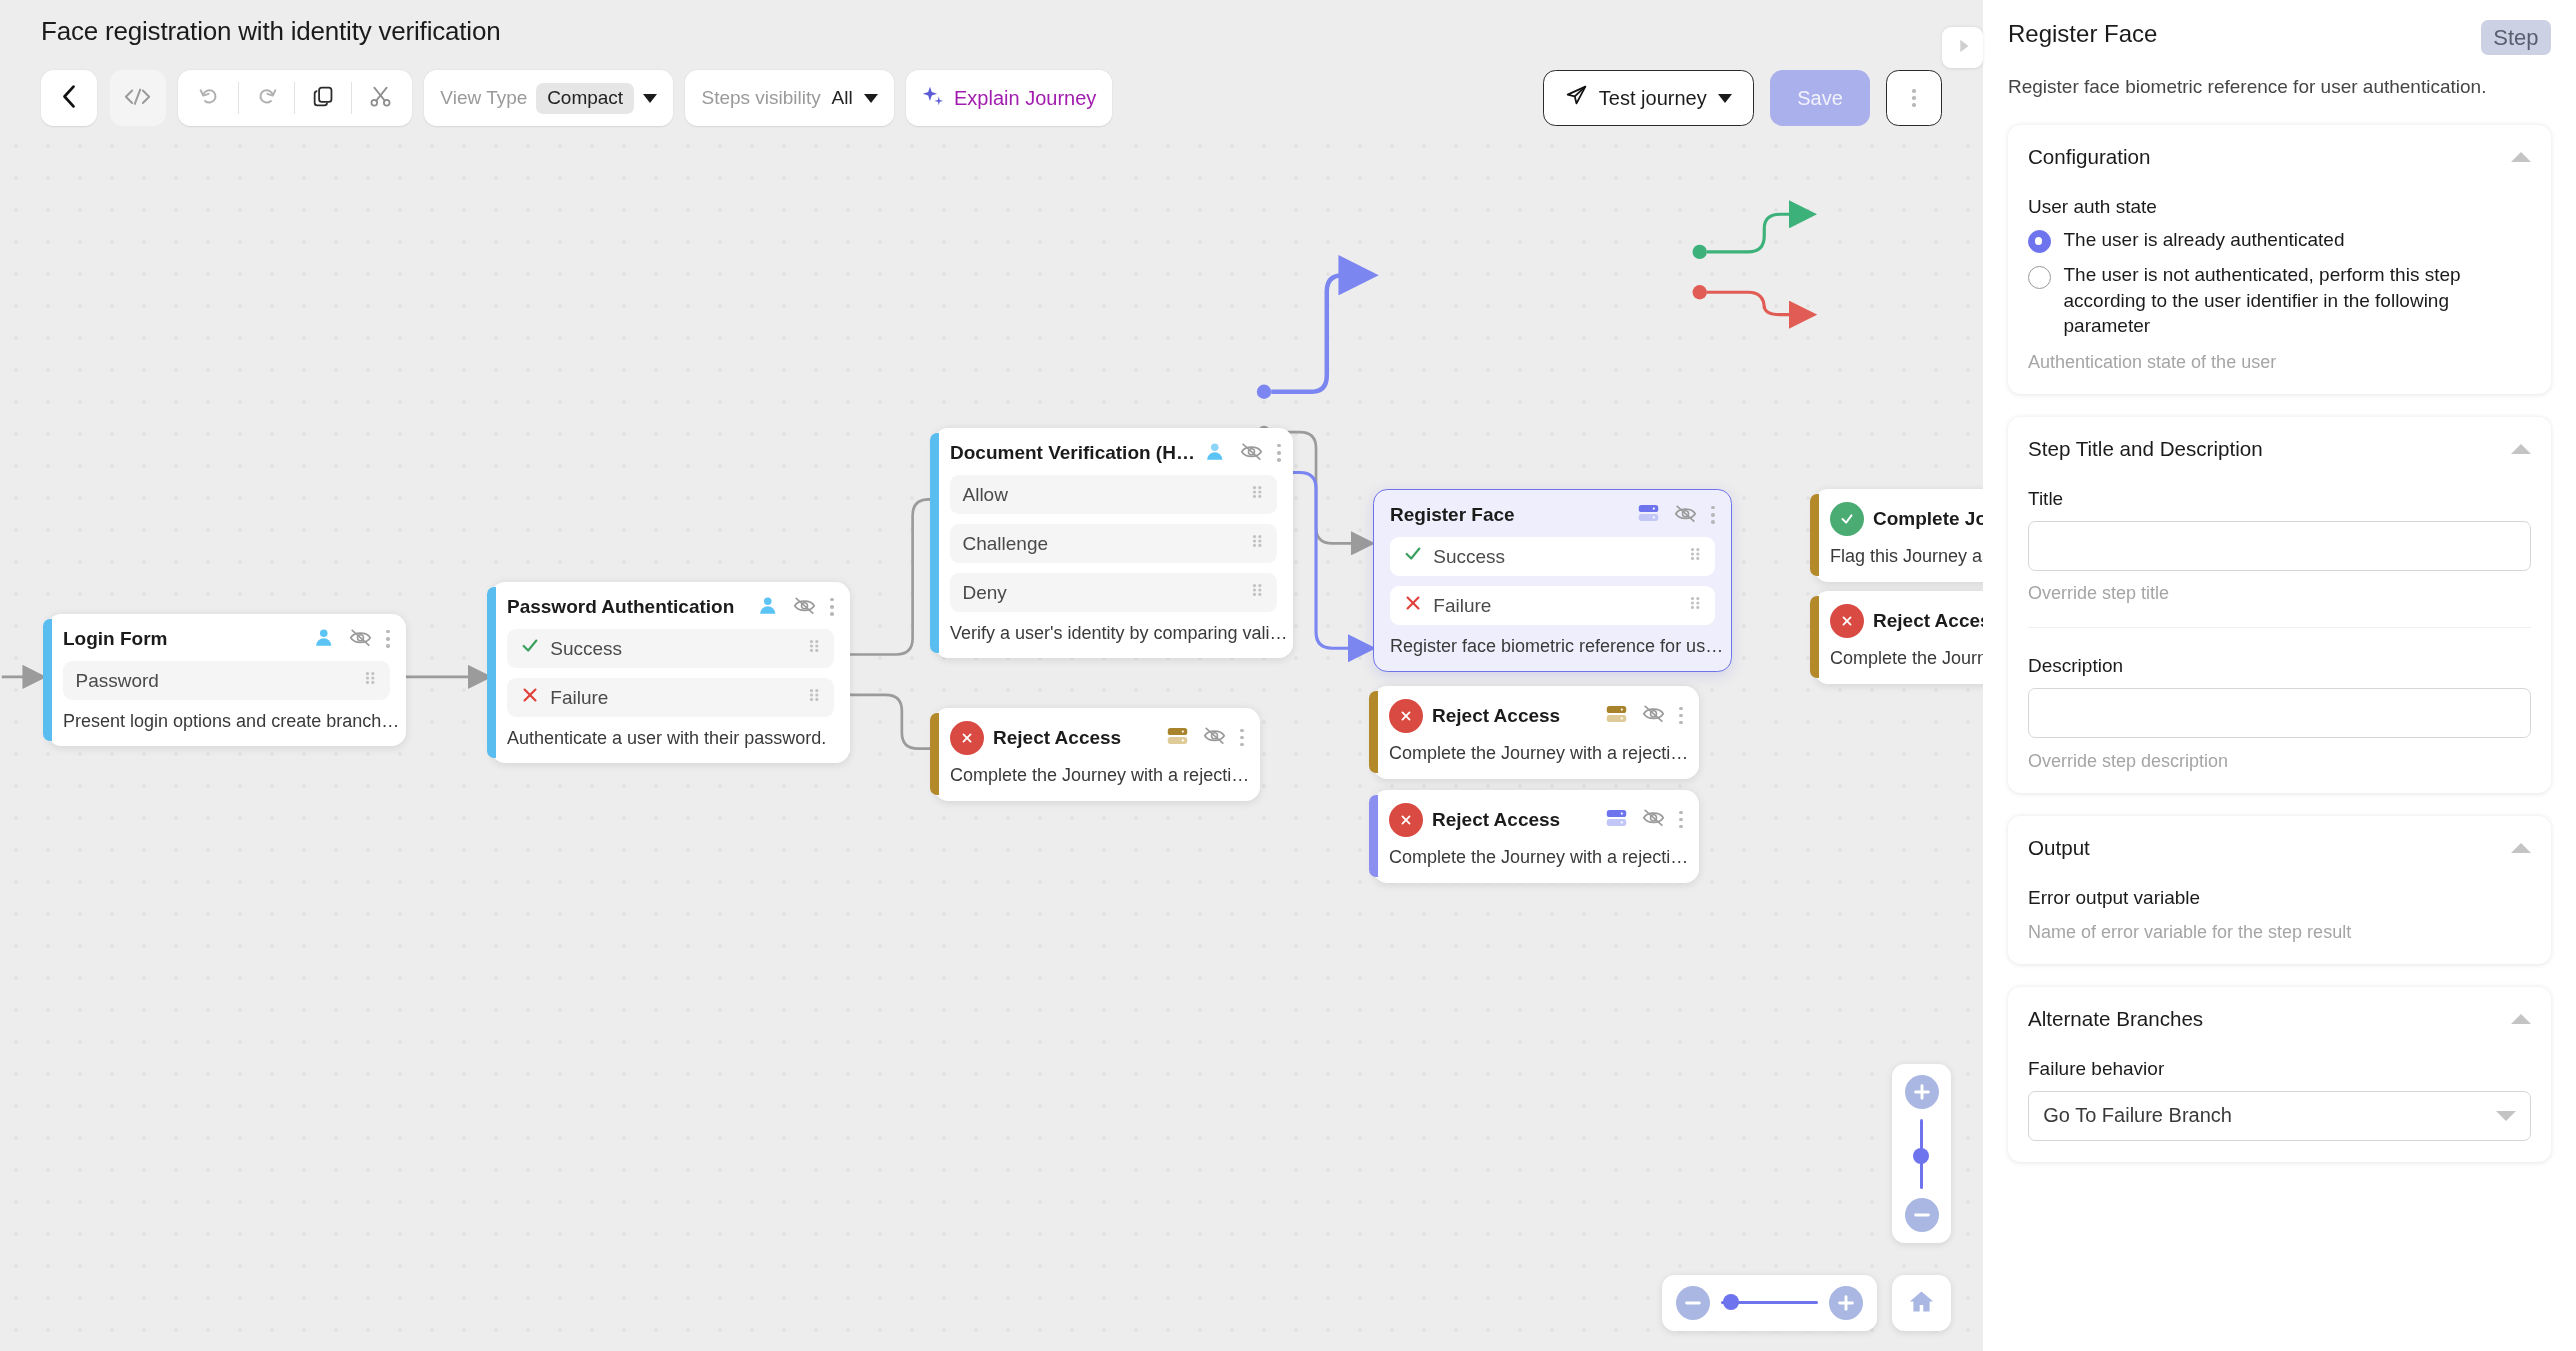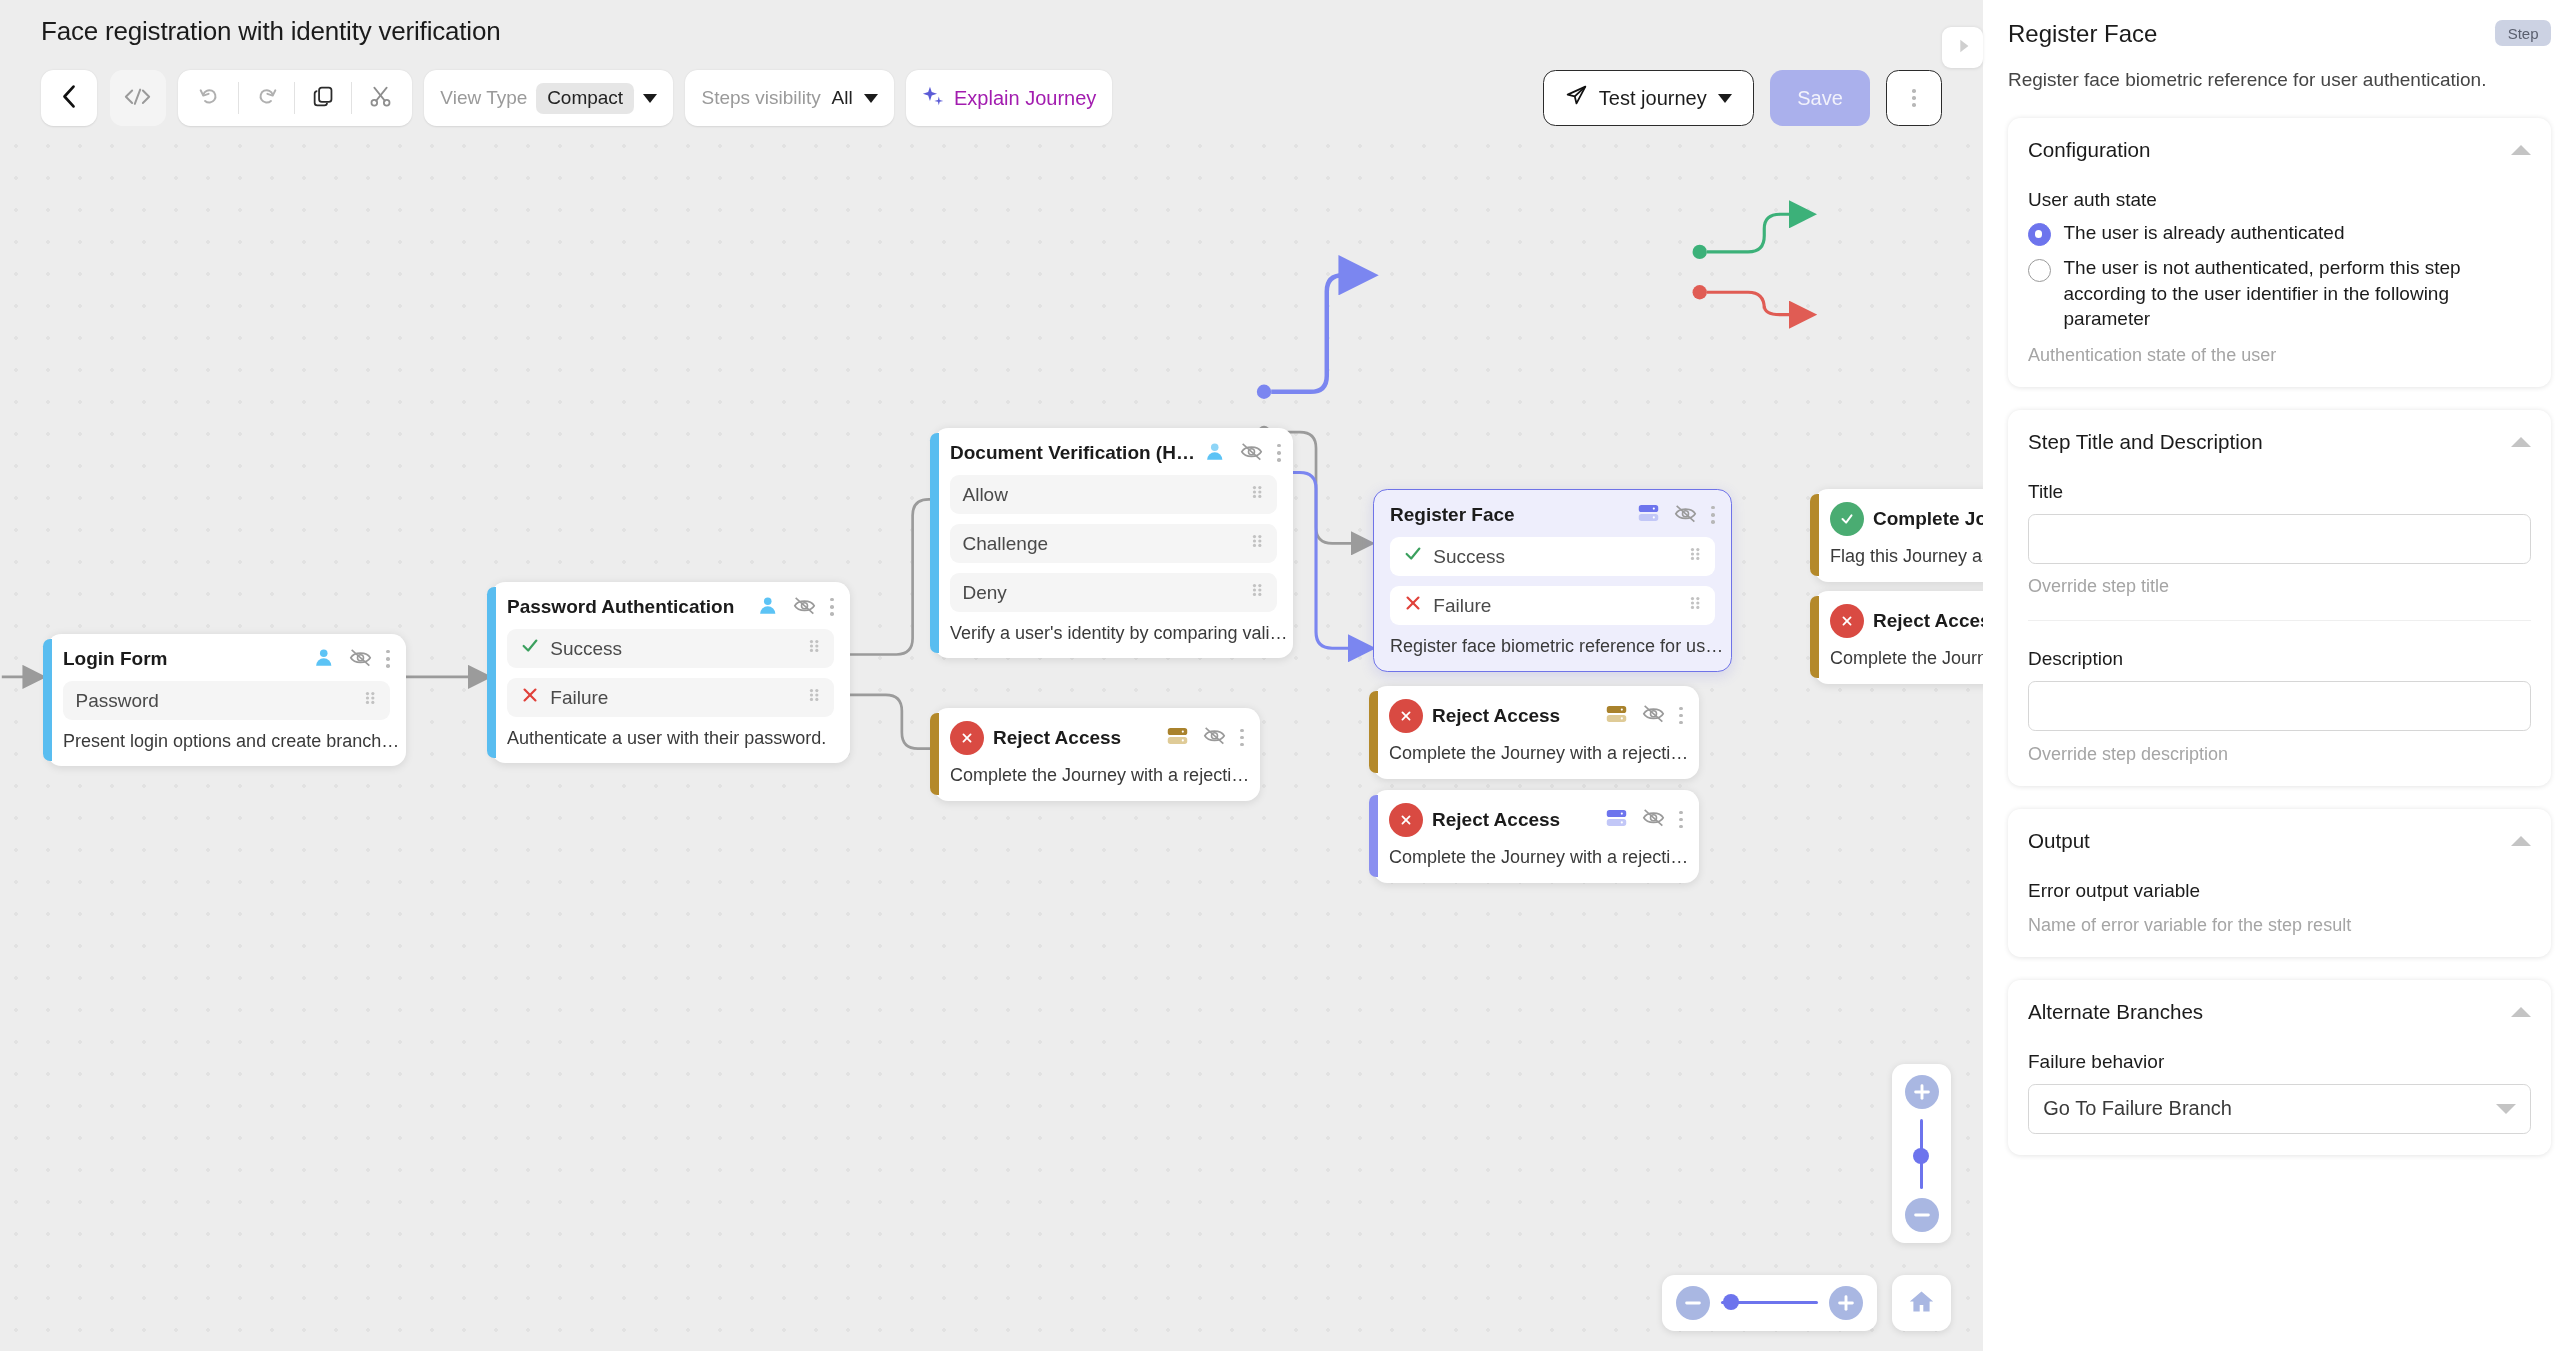--- a/index.html
+++ b/index.html
@@ -144,7 +144,7 @@
   .panel-head { display: flex; align-items: flex-start; }
   .panel-title { font-size: 24px; color: #1b1b1b; }
   .step-chip {
-    margin-left: auto; background: #ccd2e3; color: #5a5f6e; font-size: 15px;
+    margin-left: auto; background: #ccd2e3; color: #5a5f6e; font-size: 22px;
     border-radius: 7.2px; padding: 4.5px 12.5px;
   }
   .panel-sub { font-size: 19px; color: #454545; margin-top: 18px; line-height: 1.5; }

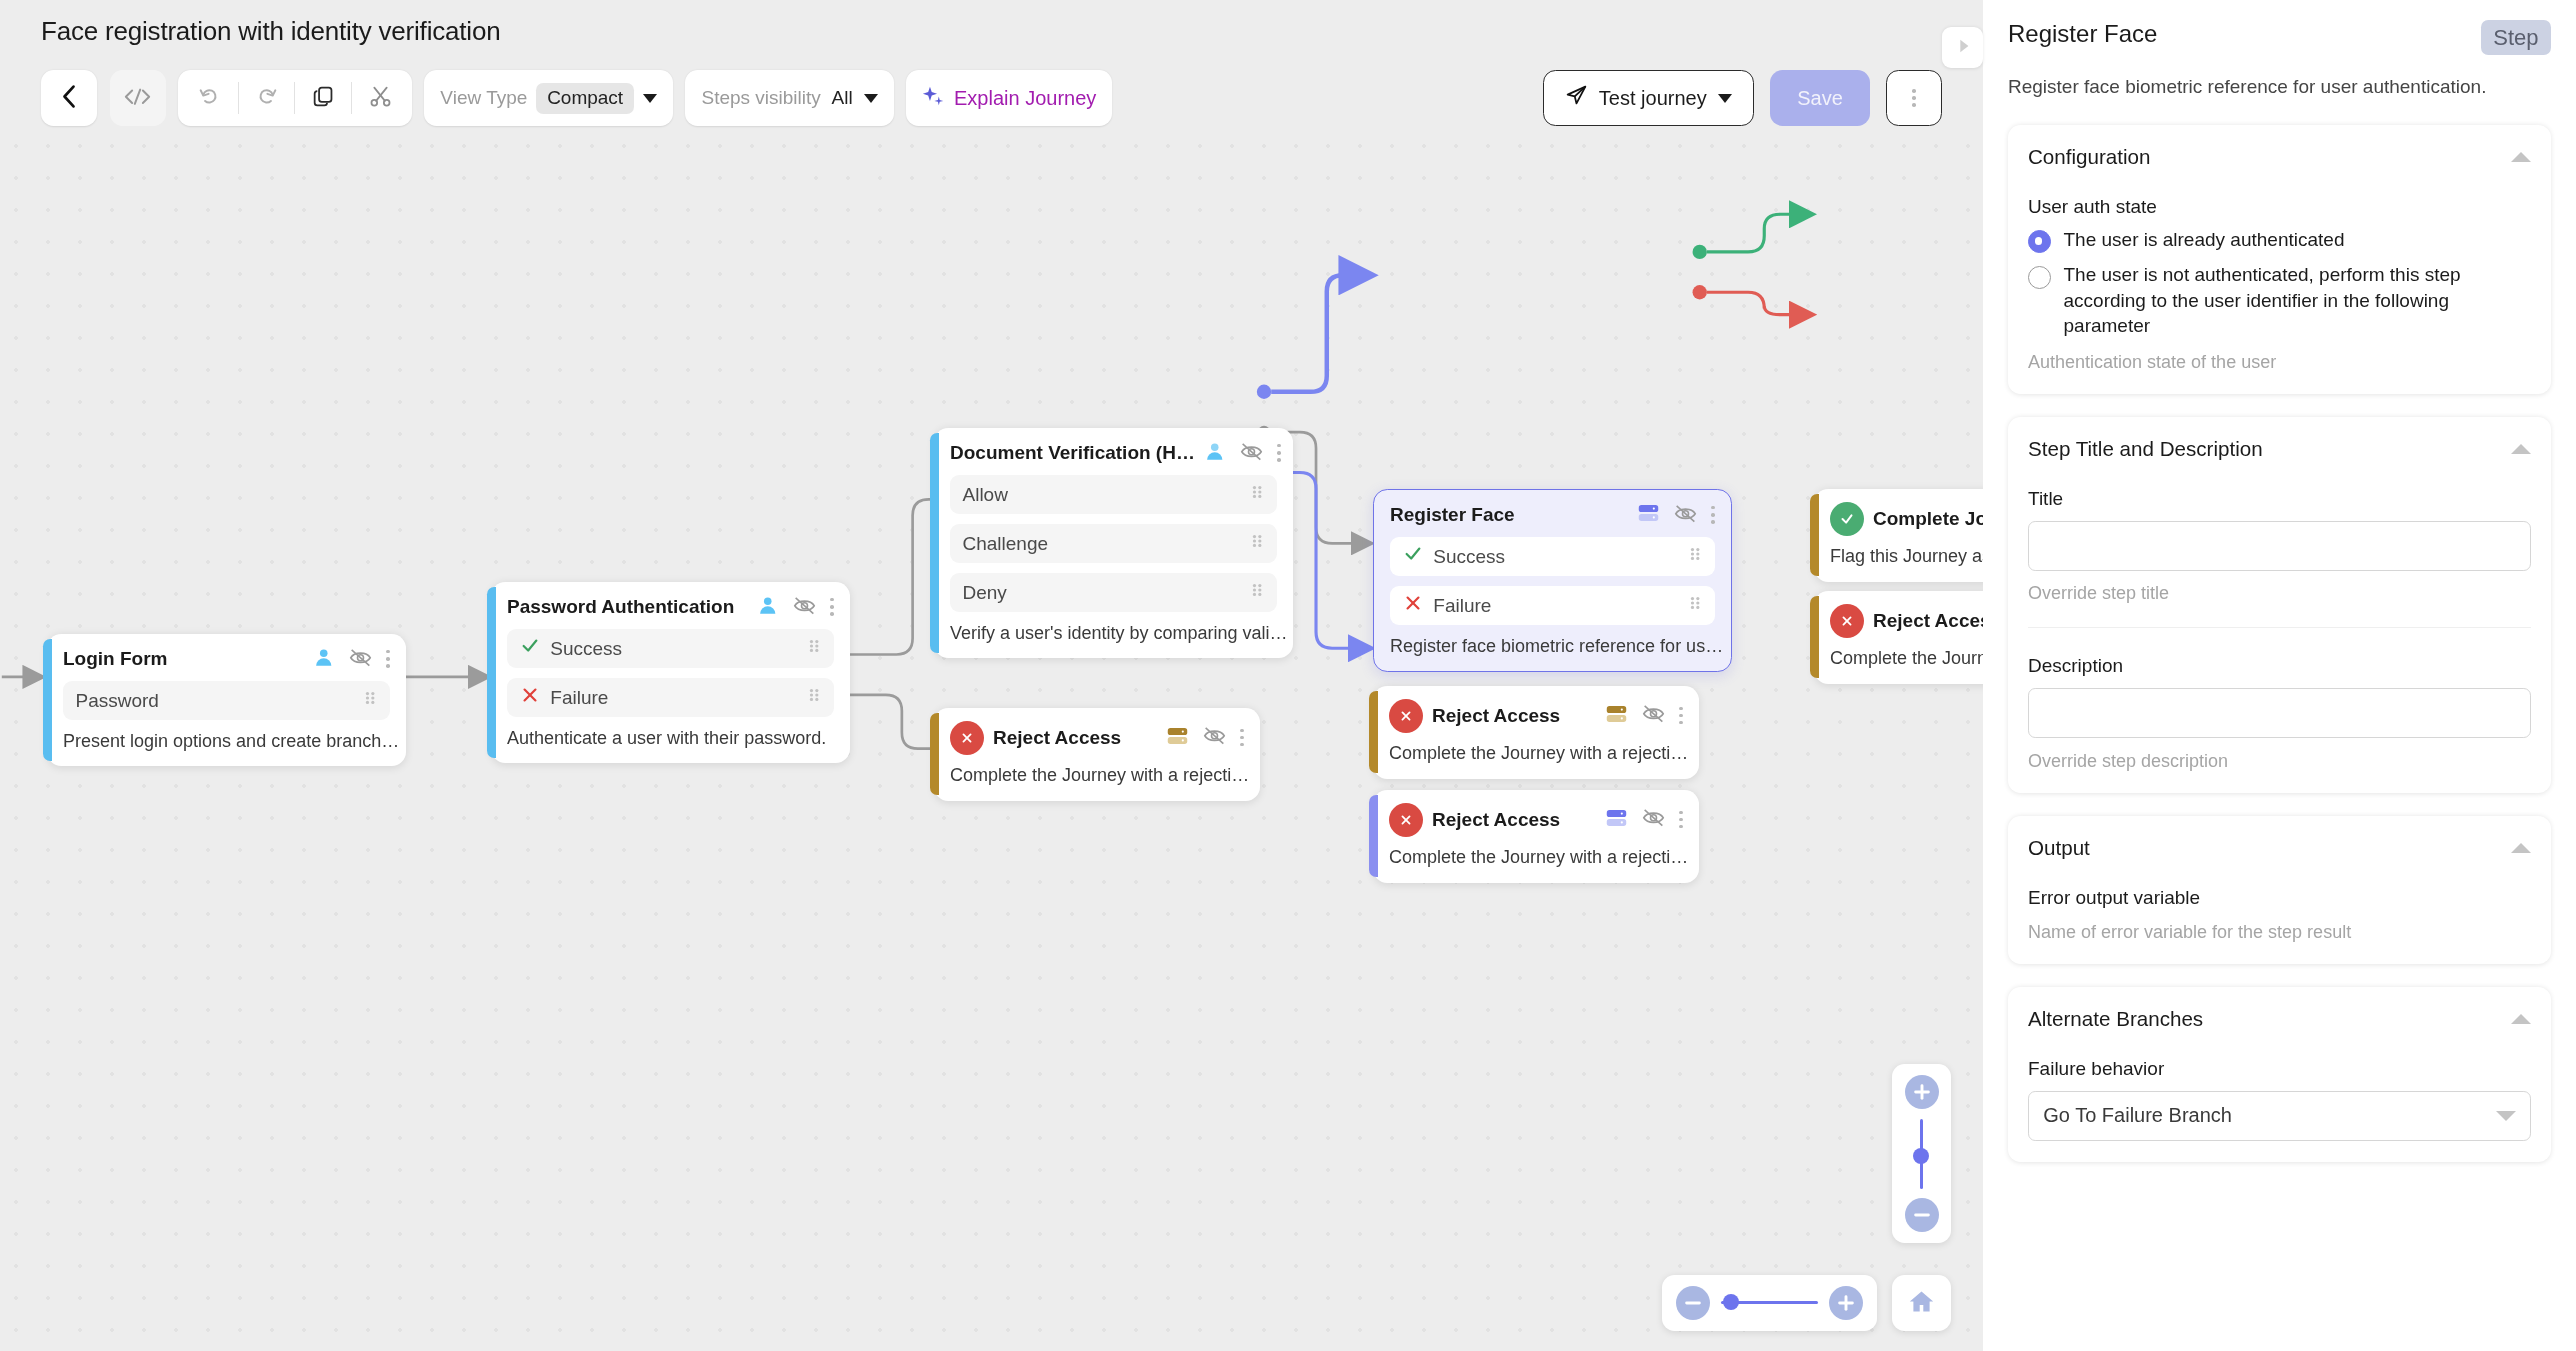--- a/index.html
+++ b/index.html
@@ -345,7 +345,7 @@
         <path d="M1904 181 L1950 181 Q1968 181 1968 199 L1968 196 Q1968 206 1986 206 L2020 206" fill="none" stroke="#e05c54" stroke-width="3.5" marker-end="url(#ar)"></path>
       </svg>
 
-      <div class="node" style="--accent:#59bdf0; left:47px; top:484px; width:359px;margin-top:20px;">
+      <div class="node" style="--accent:#59bdf0; left:47px; top:484px; width:359px;">
         <div class="node-head">
           <span class="node-title">Login Form</span>
           <span class="node-head-icons">

